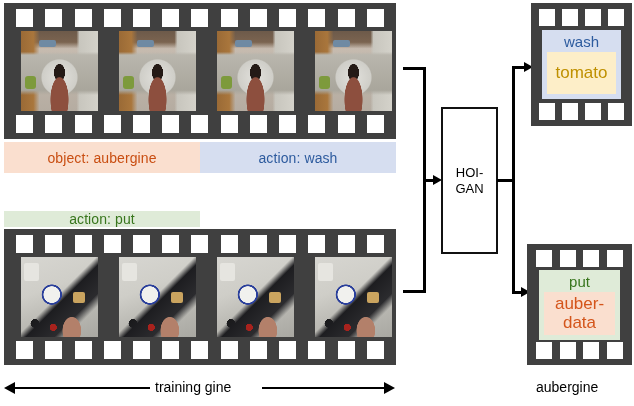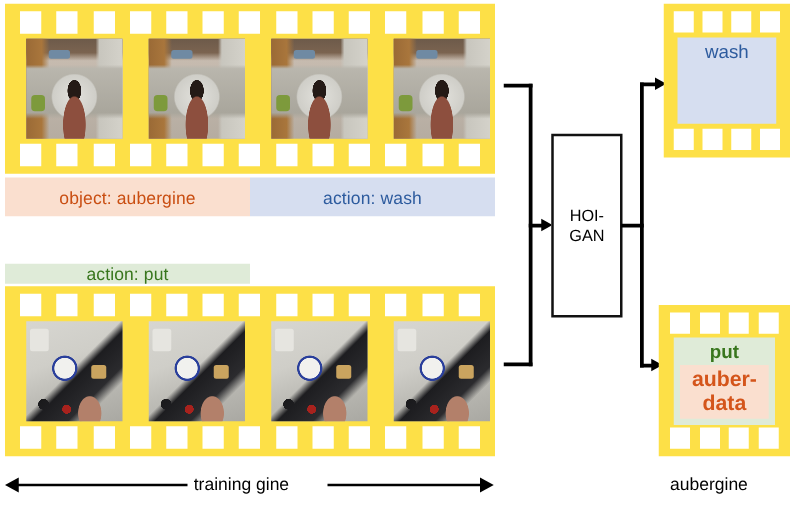--- a/index.html
+++ b/index.html
@@ -18,7 +18,7 @@
   
   .filmstrip {
     position: absolute;
-    background: #fde047;
+    background: #404040;
     box-sizing: border-box;
   }
   .sprocket-row {

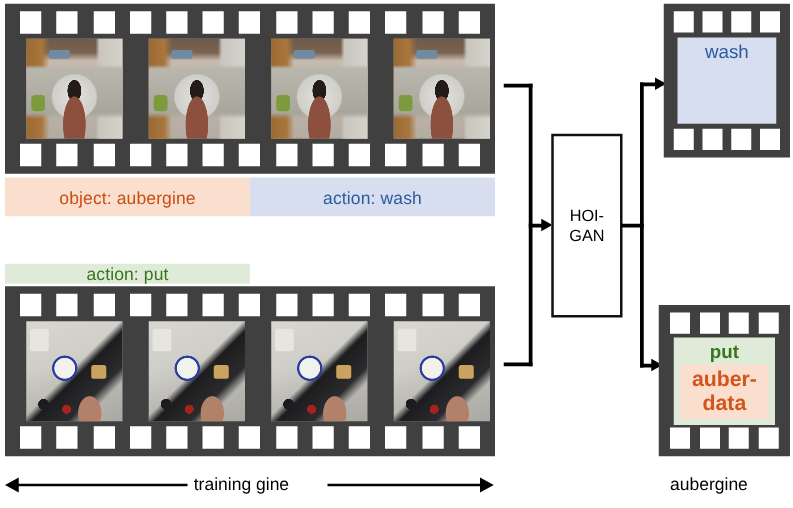--- a/index.html
+++ b/index.html
@@ -354,6 +354,9 @@
 
   <div class="gen-inner" style="left:11px; top:27px; width:79px; height:69px; background:#d6def0;">
     <div class="gen-action" style="color:#2d5b9e;">wash</div>
+    <div class="gen-object" style="background:#fdeec8; color:#bf9000; margin:0 5px 5px 5px;">
+      <span>tomato</span>
+    </div>
   </div>
 
   <div class="sprocket-row" style="top:100px; height:17px; padding:0 5px;">

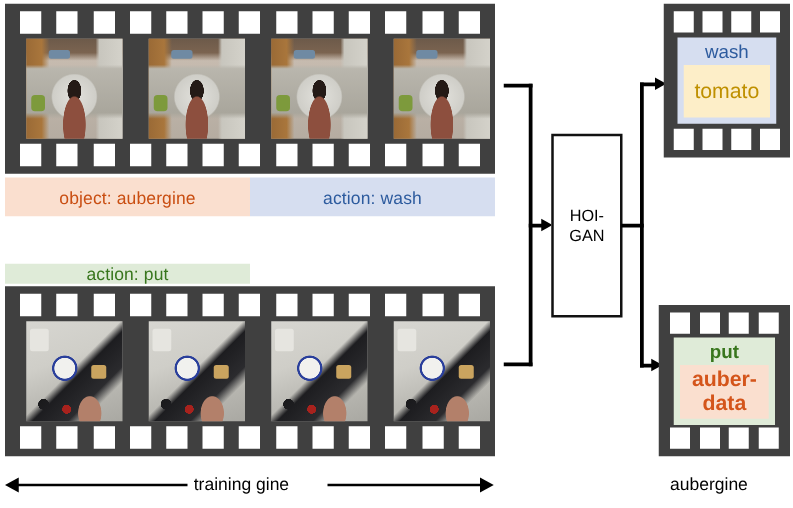--- a/index.html
+++ b/index.html
@@ -376,7 +376,7 @@
     <span class="sprocket" style="width:16px;height:17px;"></span>
   </div>
 
-  <div class="gen-inner" style="left:12px; top:26px; width:81px; height:70px; background:#dfebd8;font-weight:bold;">
+  <div class="gen-inner" style="left:12px; top:26px; width:81px; height:70px; background:#dfebd8;">
     <div class="gen-action" style="color:#38761d;">put</div>
     <div class="gen-object" style="background:#fadfcf; color:#d4551b; margin:0 5px 5px 5px;justify-content:center;">
       <span>auber-</span>

